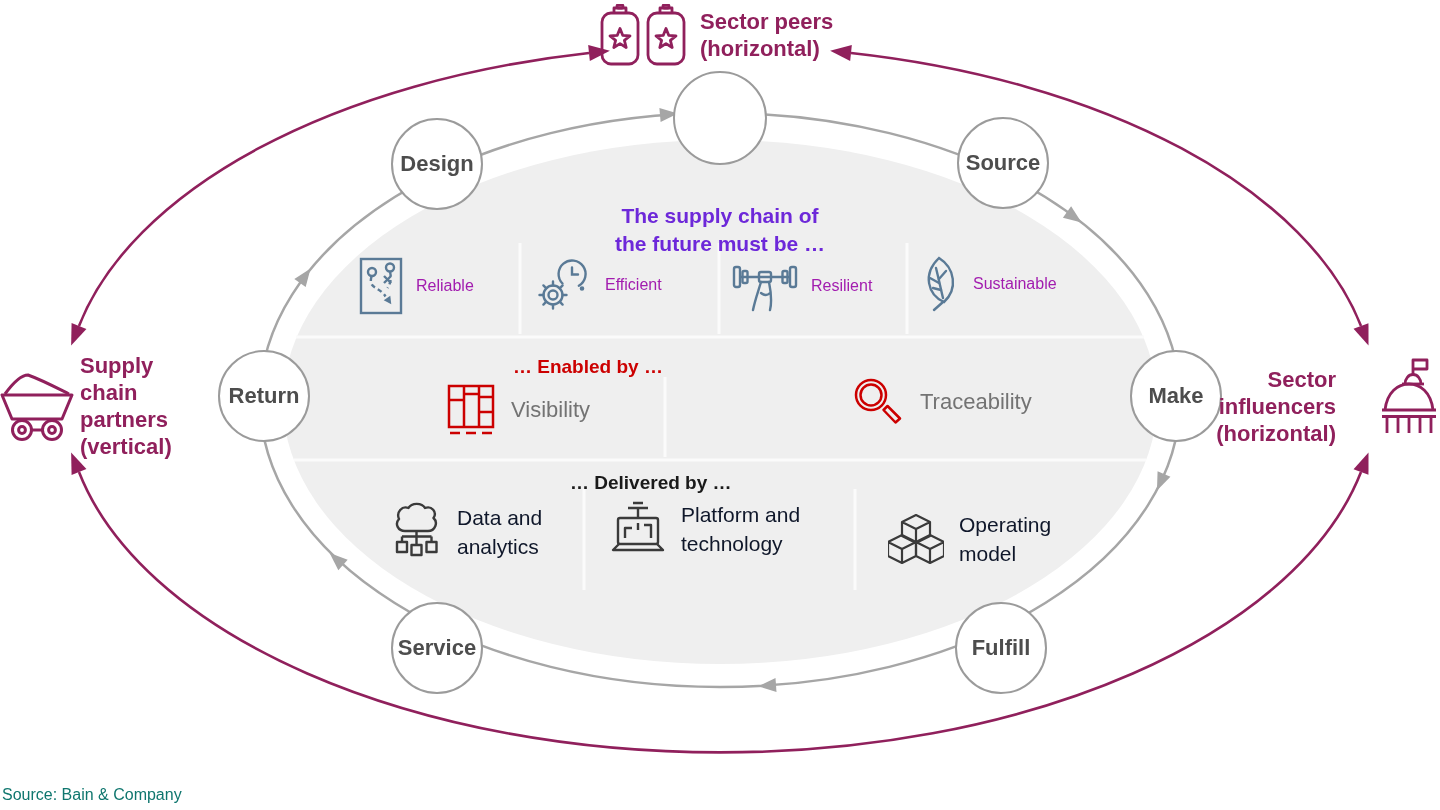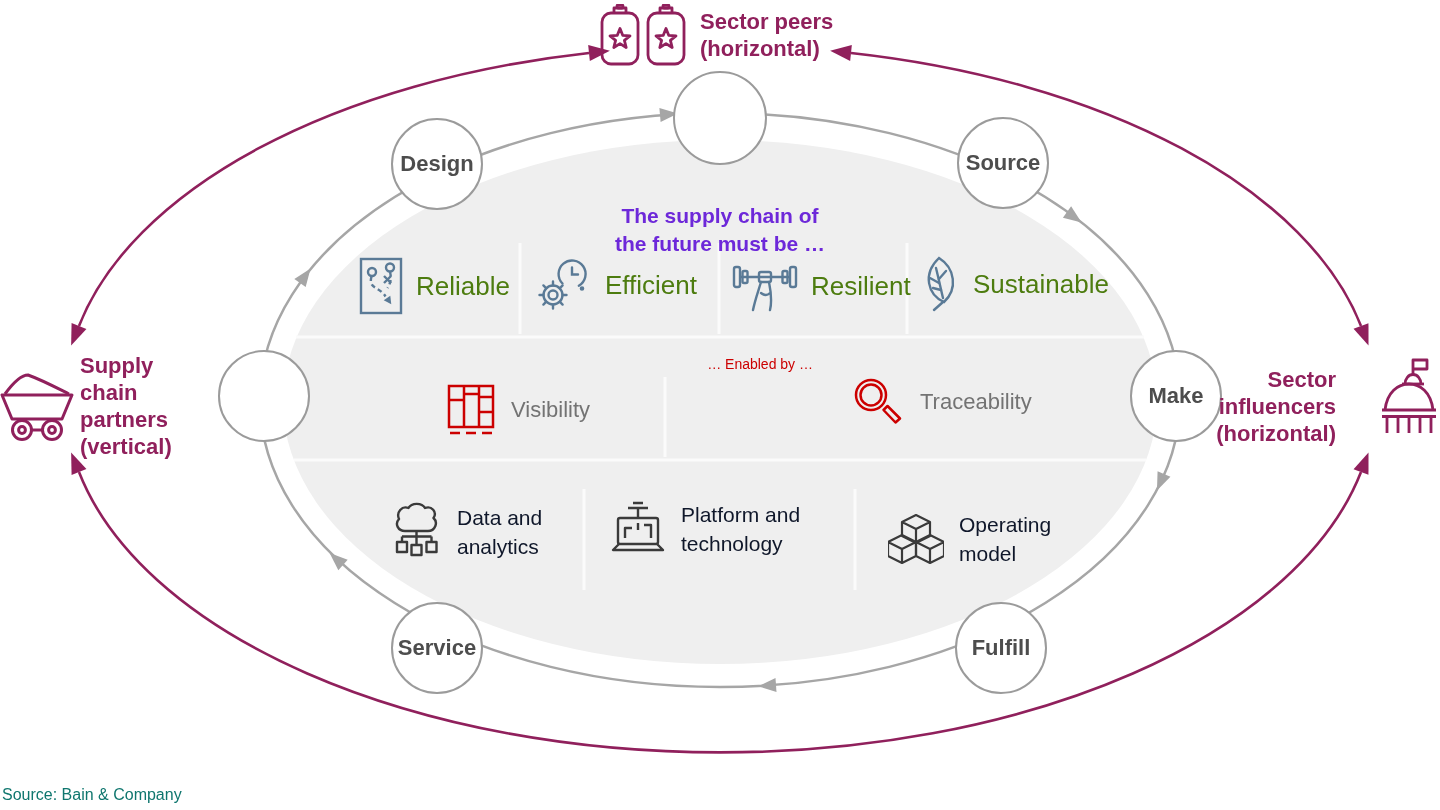--- a/index.html
+++ b/index.html
@@ -9,7 +9,7 @@
   .abs{position:absolute;}
   .item{position:absolute;display:flex;align-items:center;}
   .lbl{white-space:nowrap;}
-  .mustbe-lbl{font-size:26px;color:#4d7c0f;margin-left:13px;}
+  .mustbe-lbl{font-size:16px;color:#a21caf;margin-left:13px;}
   .enabled-lbl{font-size:22px;color:#737373;margin-left:16px;}
   .delivered-lbl{font-size:21px;color:#0f172a;margin-left:15px;line-height:29px;}
   .center-title{position:absolute;left:545px;top:186px;width:350px;text-align:center;

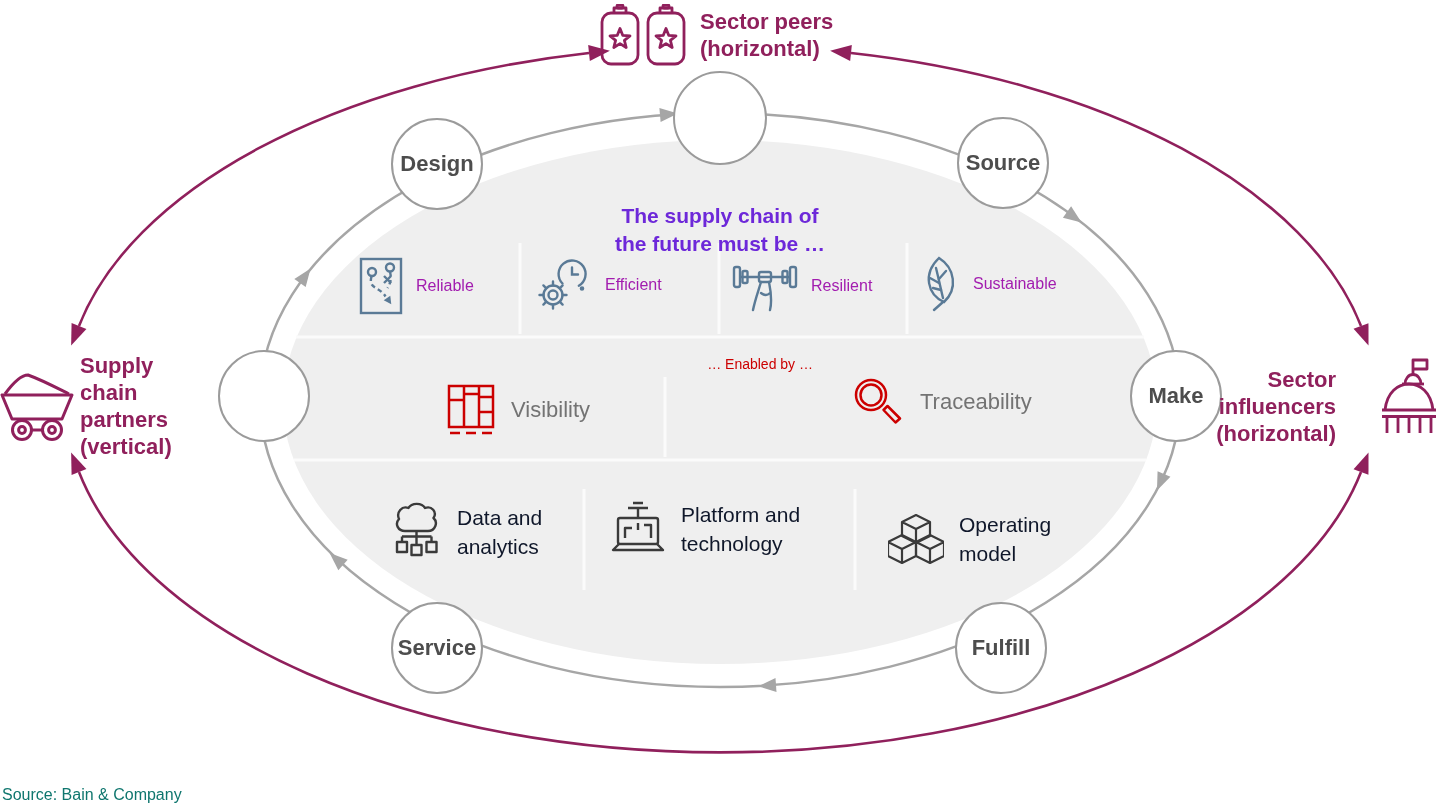--- a/index.html
+++ b/index.html
@@ -14,7 +14,7 @@
   .delivered-lbl{font-size:21px;color:#0f172a;margin-left:15px;line-height:29px;}
   .center-title{position:absolute;left:545px;top:186px;width:350px;text-align:center;
                 font-size:21px;font-weight:bold;color:#6d28d9;line-height:28px;margin-top:16px;}
-  .row-title{position:absolute;width:300px;text-align:right;font-size:14px;font-weight:normal;}
+  .row-title{position:absolute;width:300px;text-align:left;font-size:19px;font-weight:bold;}
   .enabled-title{left:513px;top:356px;color:#cc0000;}
   .delivered-title{left:570px;top:472px;color:#1a1a1a;}
   .node{position:absolute;width:92px;height:92px;display:flex;align-items:center;justify-content:center;

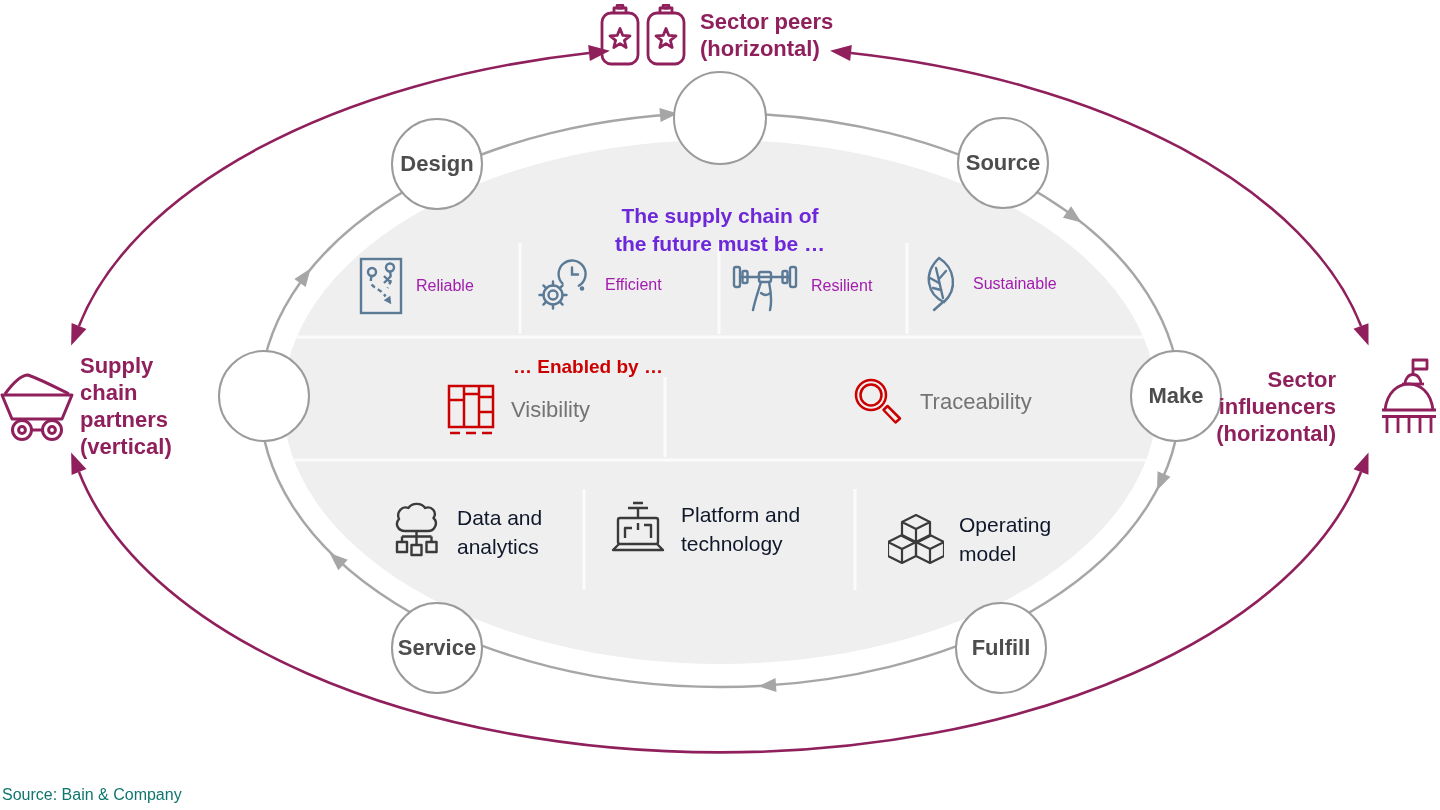--- a/index.html
+++ b/index.html
@@ -90,6 +90,9 @@
   <div class="node" style="left:391px;top:602px">
       <span>Service</span>
     </div>
+  <div class="node" style="left:218px;top:350px">
+      <span>Return</span>
+    </div>
 
   <svg class="abs" style="left:600px;top:4px" width="90" height="62" viewBox="0 0 90 62" fill="none" stroke="#90205c" stroke-width="2.8" stroke-linejoin="round">
     <defs>

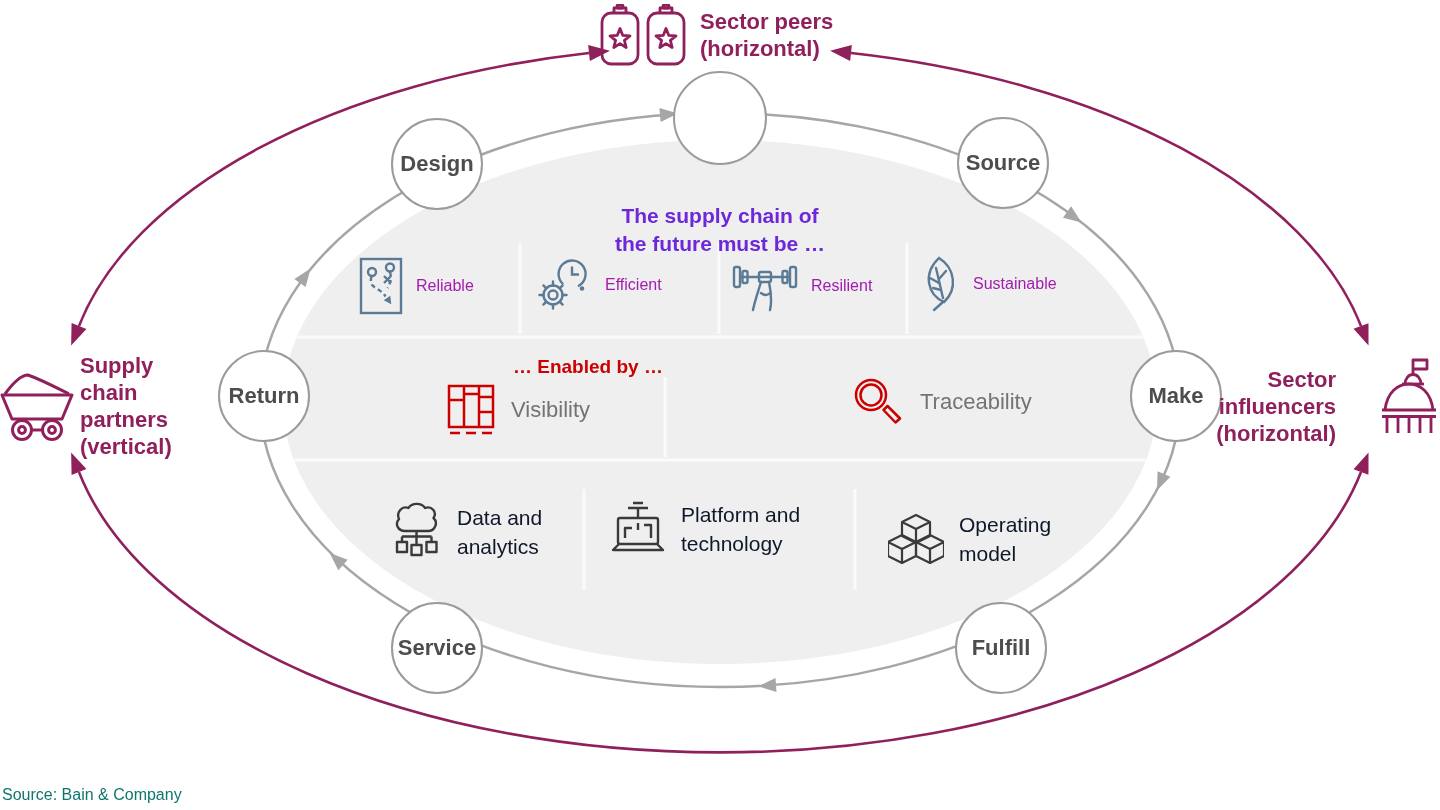--- a/index.html
+++ b/index.html
@@ -215,6 +215,7 @@
     <span class="lbl enabled-lbl">Traceability</span>
   </div>
 
+  <div class="row-title delivered-title">… Delivered by …</div>
 
   <div class="item" style="left:392px;top:502px">
     <svg width="50" height="60" viewBox="0 0 50 60" fill="none" stroke="#3a3a3a" stroke-width="2.4" stroke-linejoin="round">

